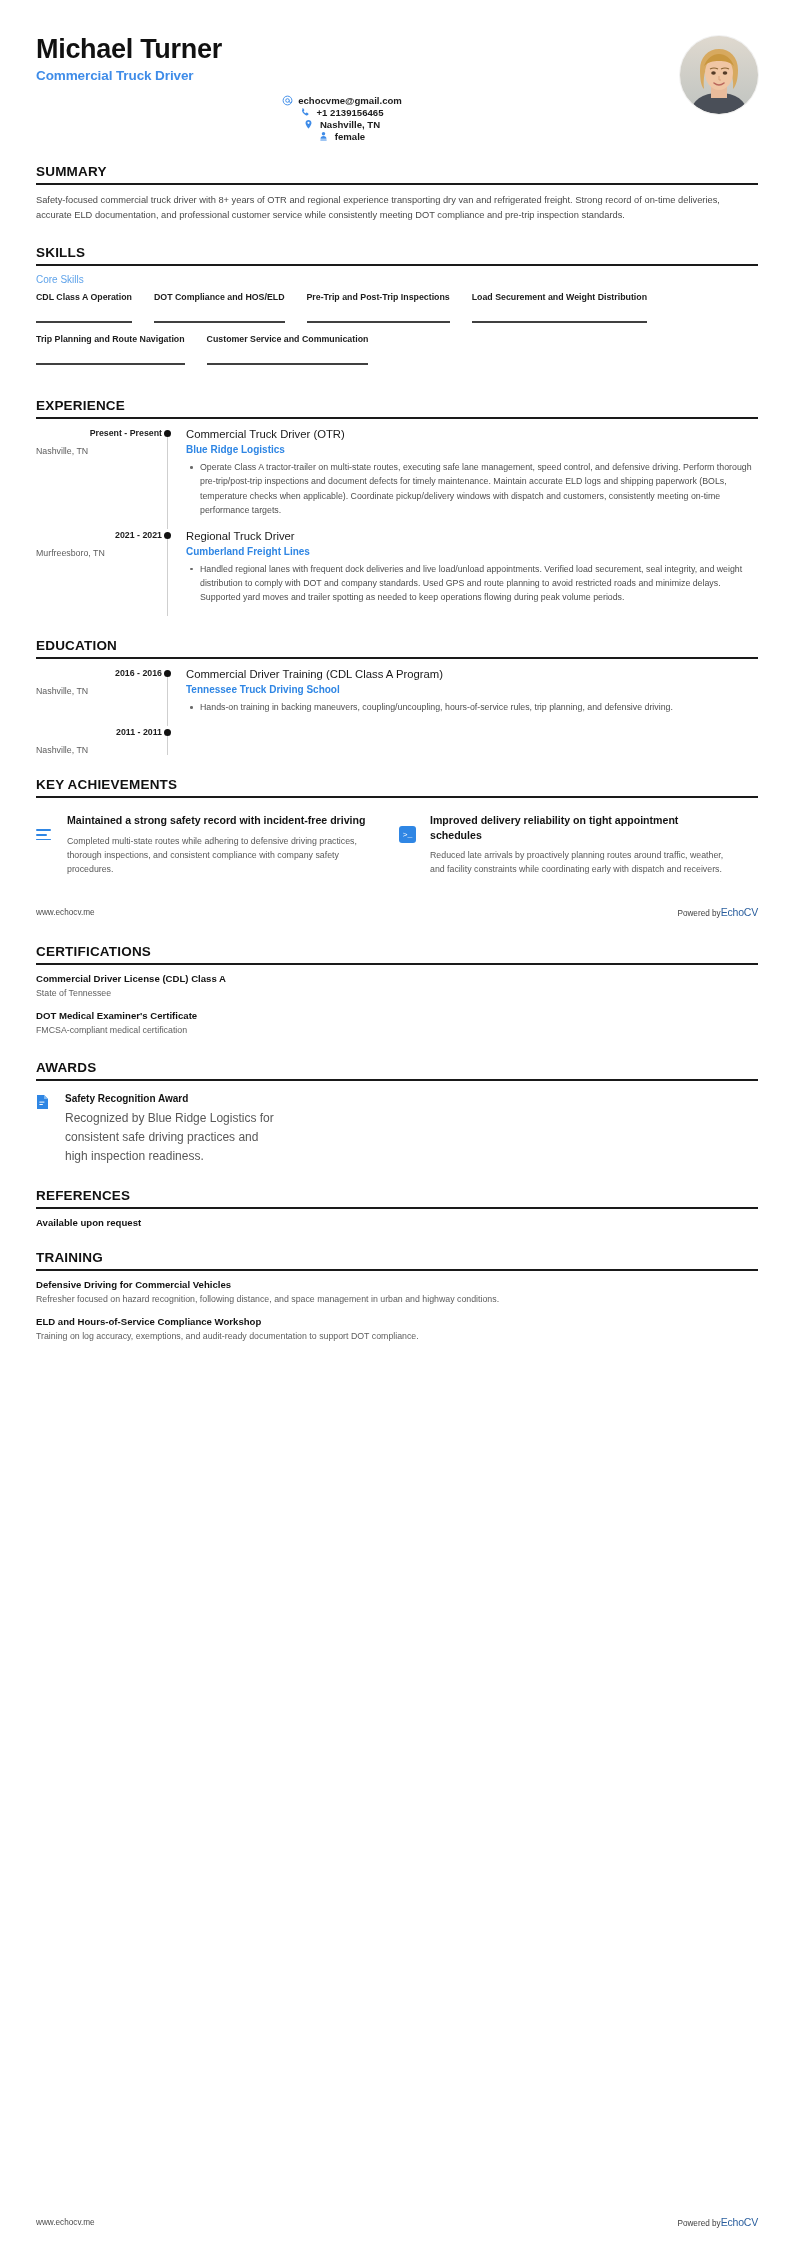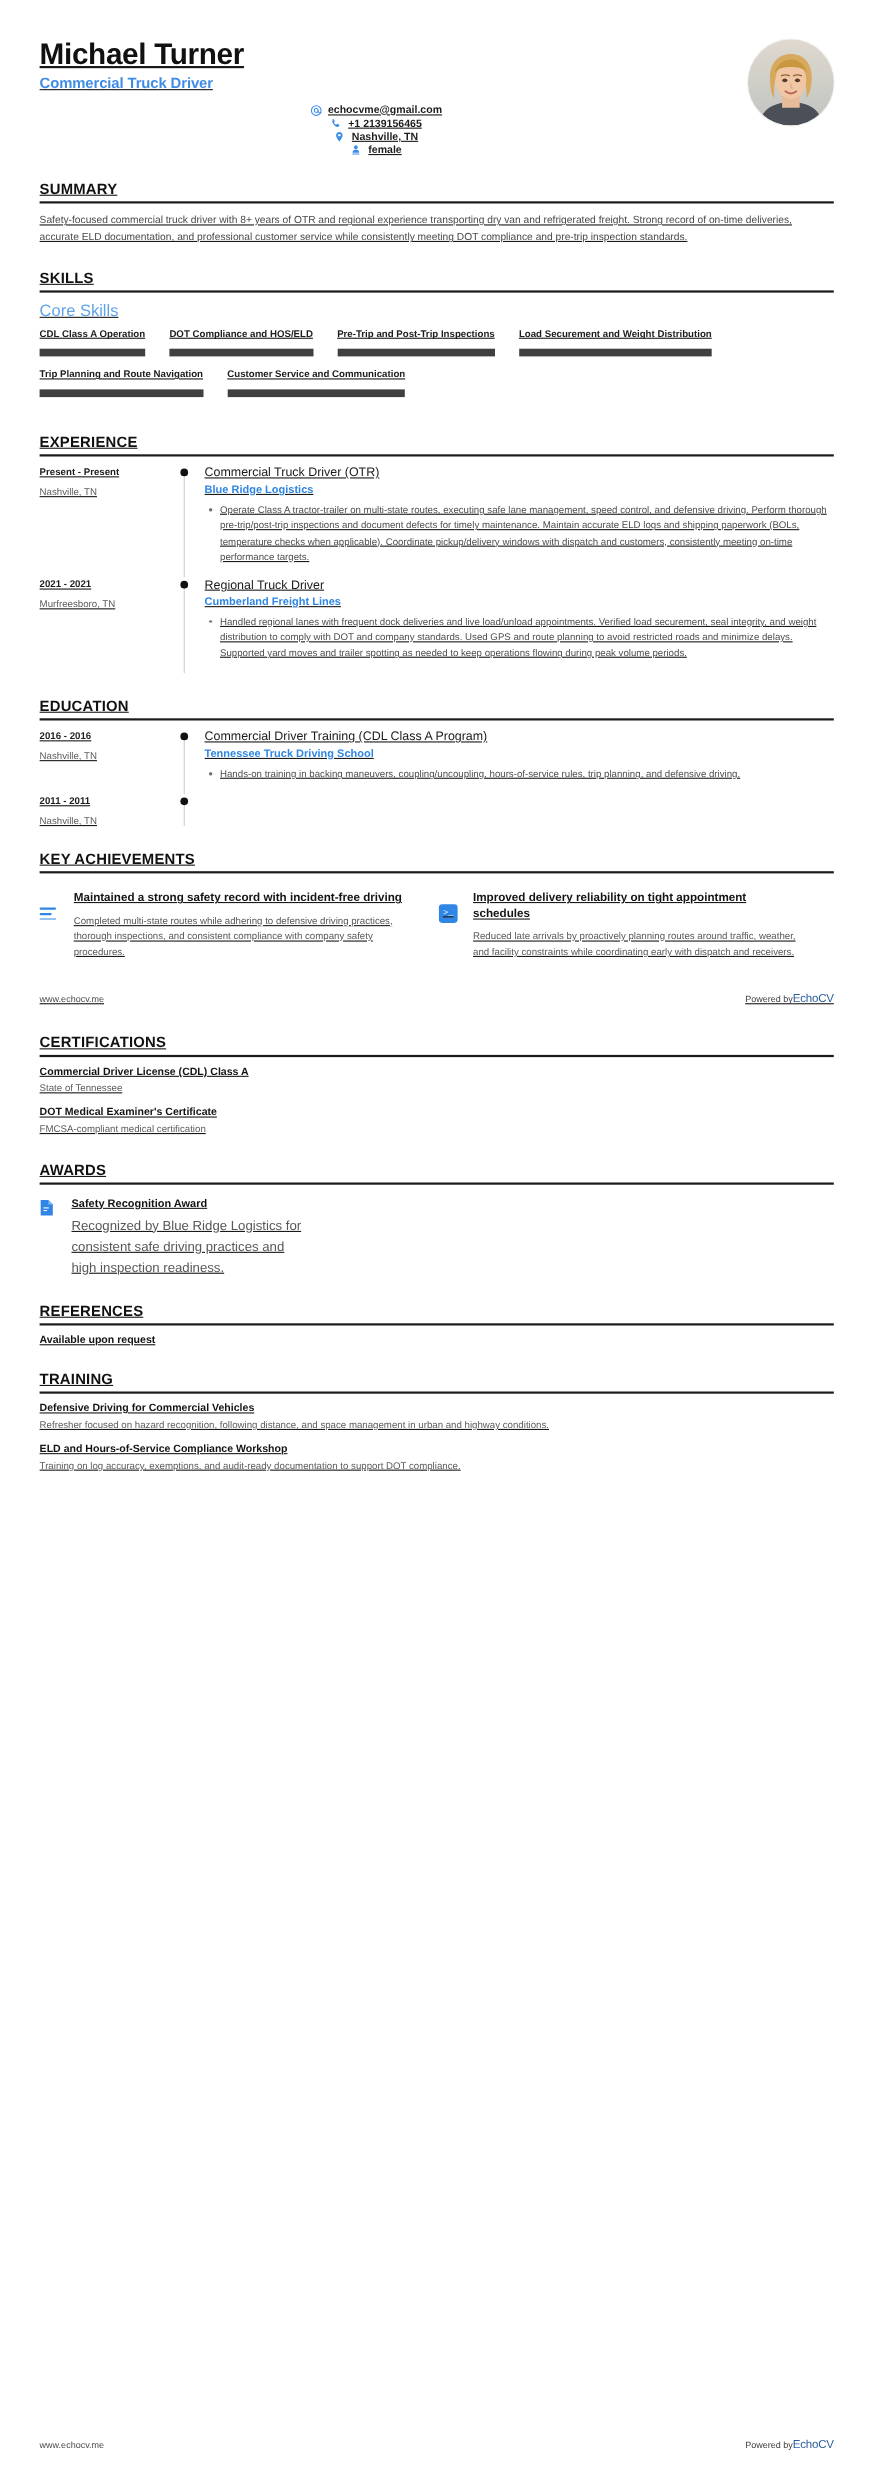--- a/index.html
+++ b/index.html
@@ -16,7 +16,6 @@
     position:relative;
     box-sizing:border-box;
     padding:0;
-    text-decoration:underline;
   }
   .inner{padding:28px 36px 0 36px;}
 

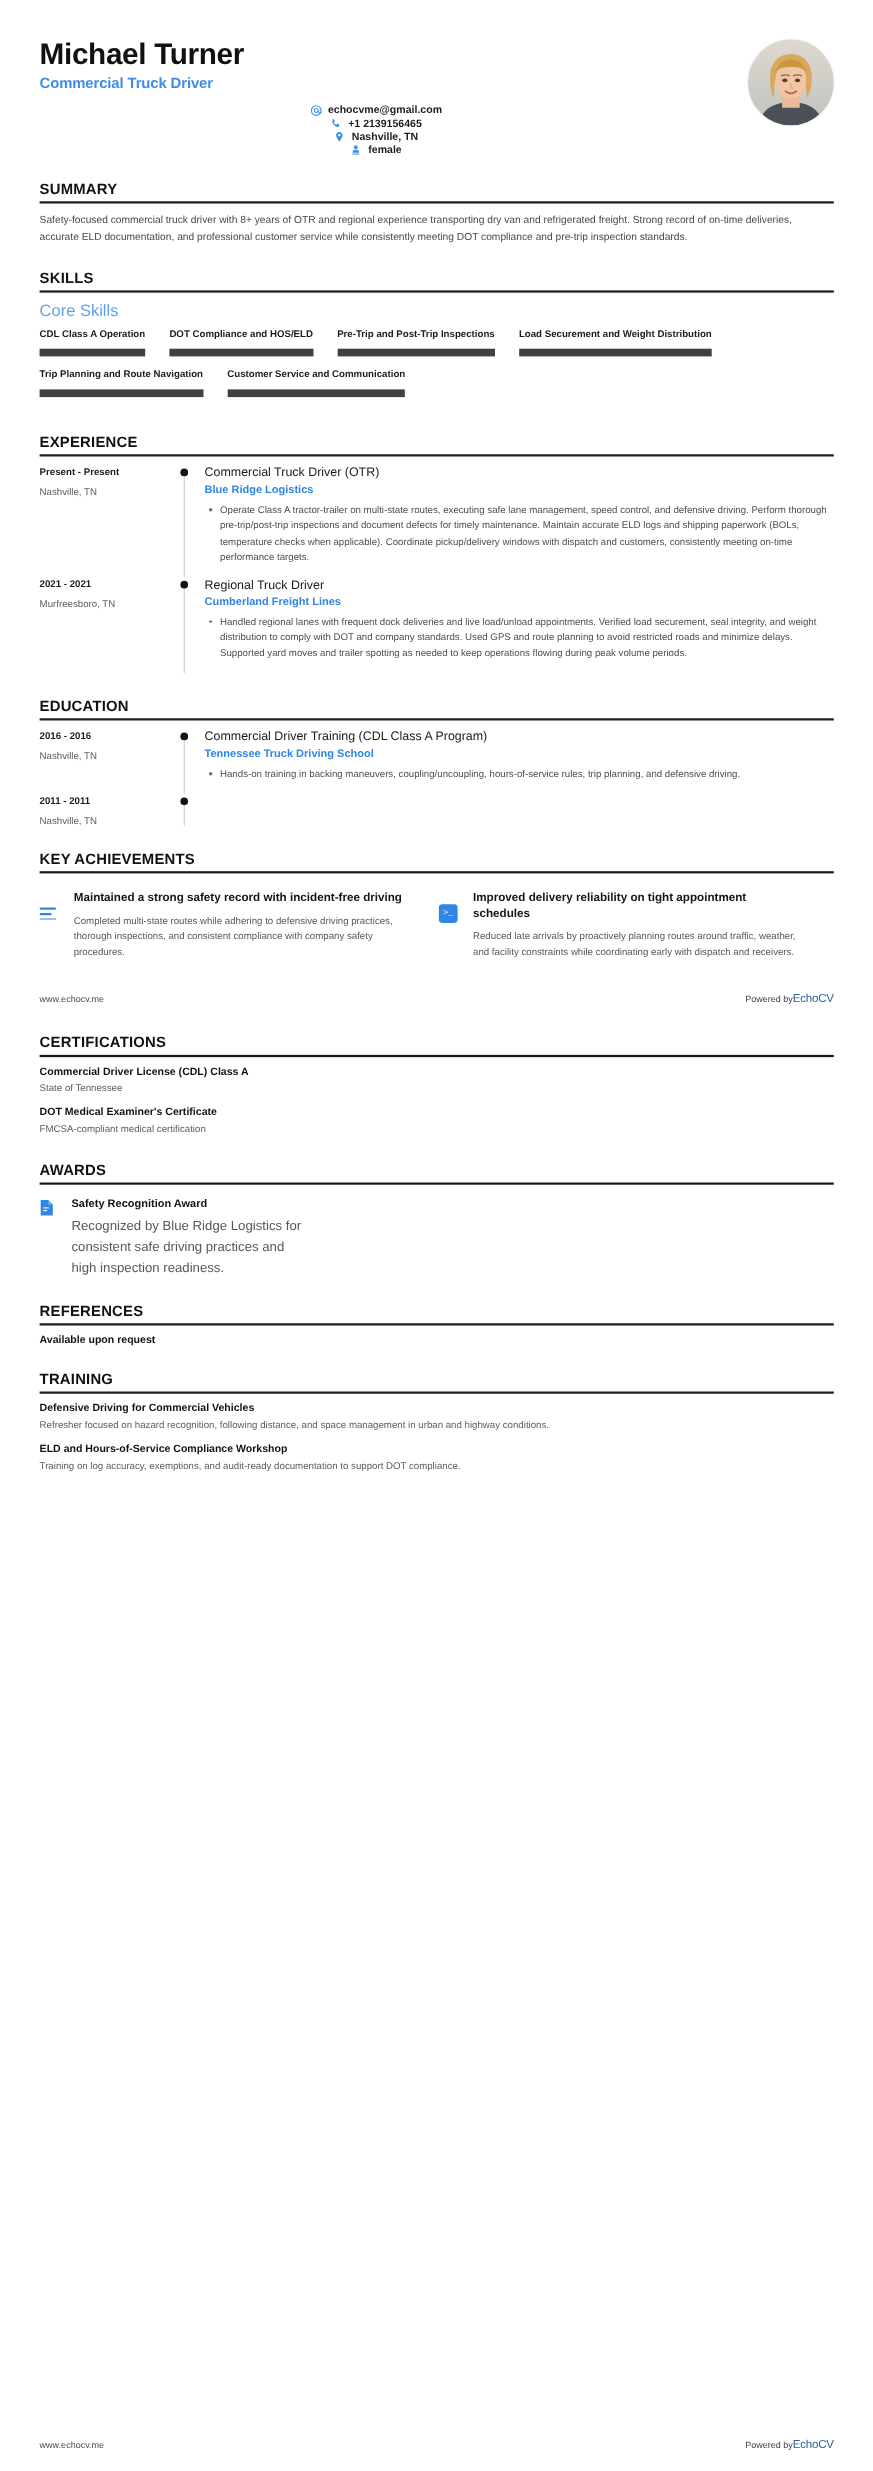--- a/index.html
+++ b/index.html
@@ -105,7 +105,7 @@
 
   
   .skills-group-label{
-    font-size:15px;
+    font-size:10px;
     color:#5fa3ea;
     margin:2px 0 7px 0;
   }

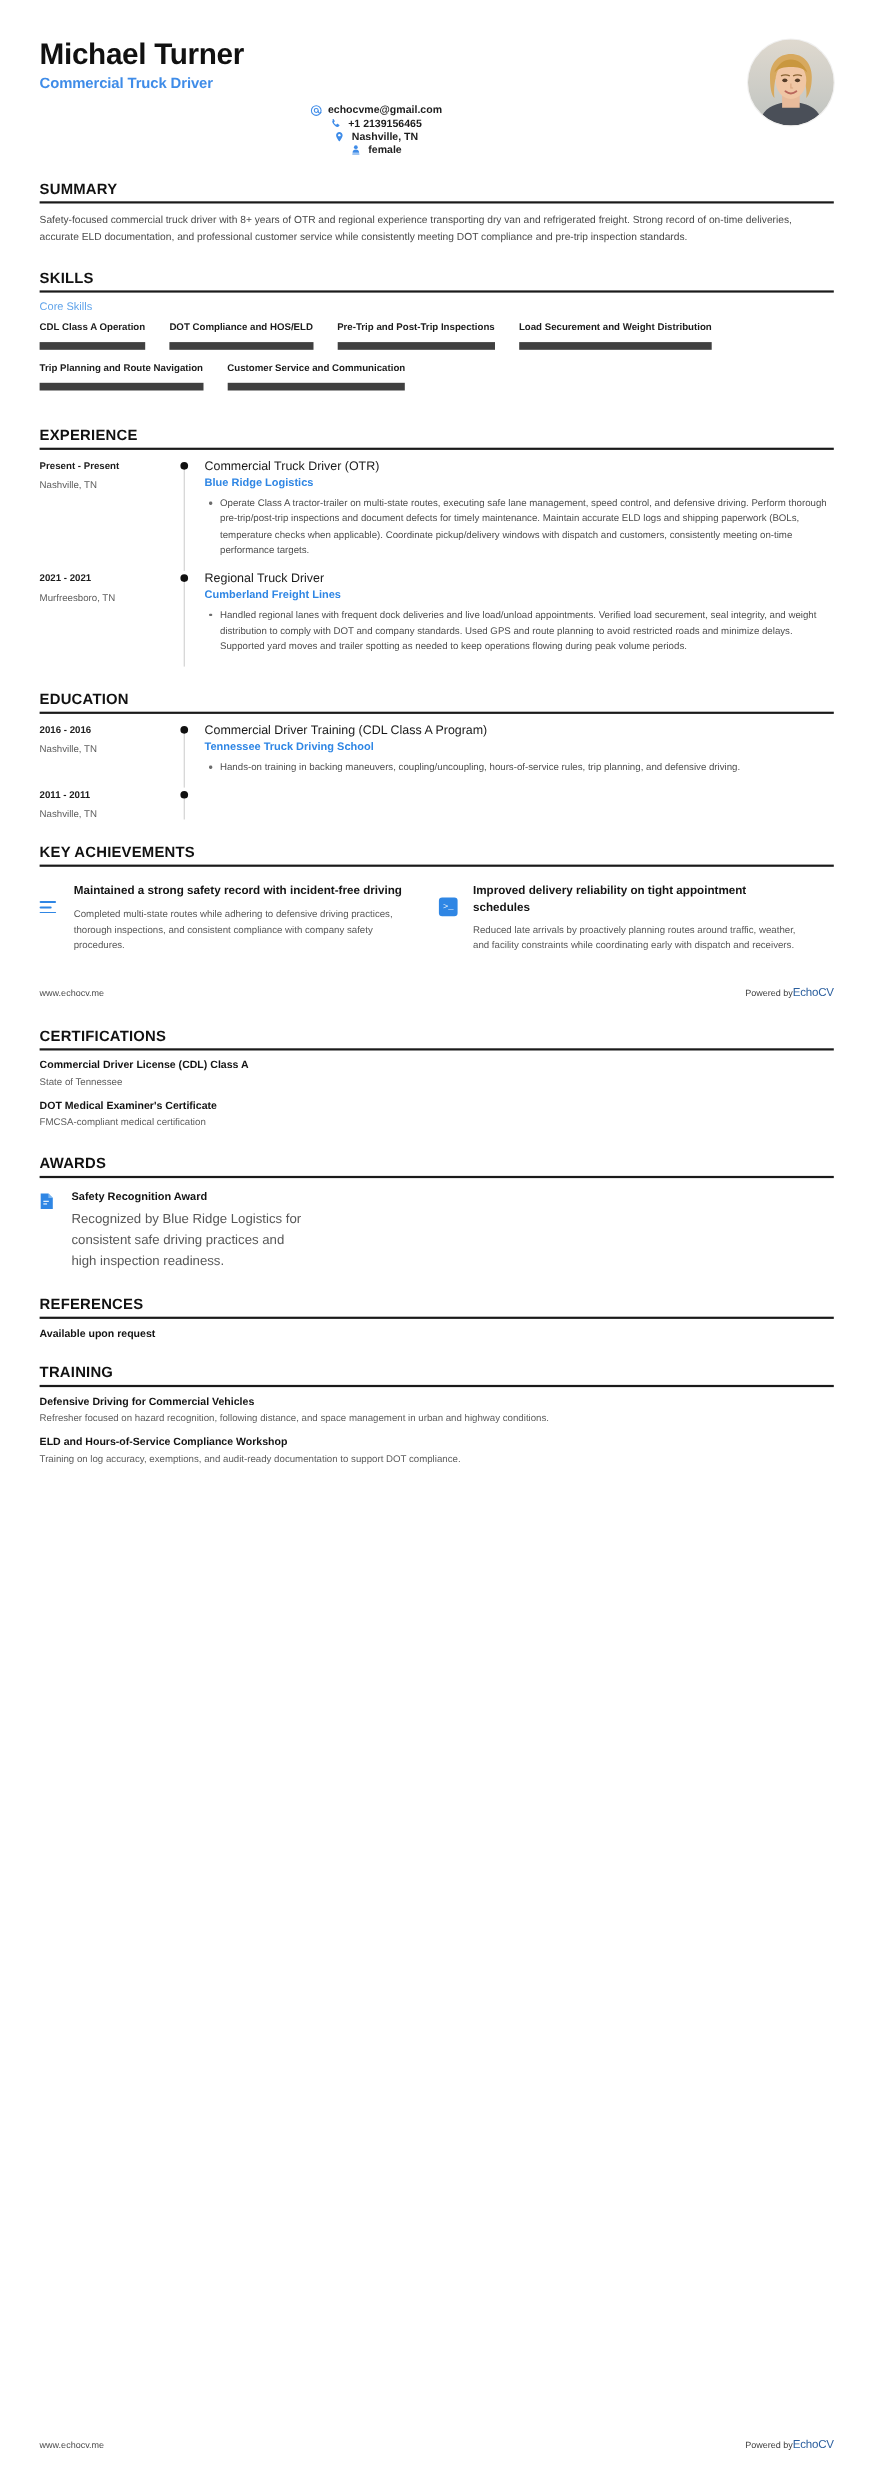--- a/index.html
+++ b/index.html
@@ -117,8 +117,8 @@
     font-size:8.8px;
     font-weight:bold;
     color:#1d1d1d;
-    padding:0 0 9px 0;
-    border-bottom:7px solid #404040;
+    padding:0 0 19px 0;
+    border-bottom:2px solid #404040;
     margin:0 22px 11px 0;
     white-space:nowrap;
   }

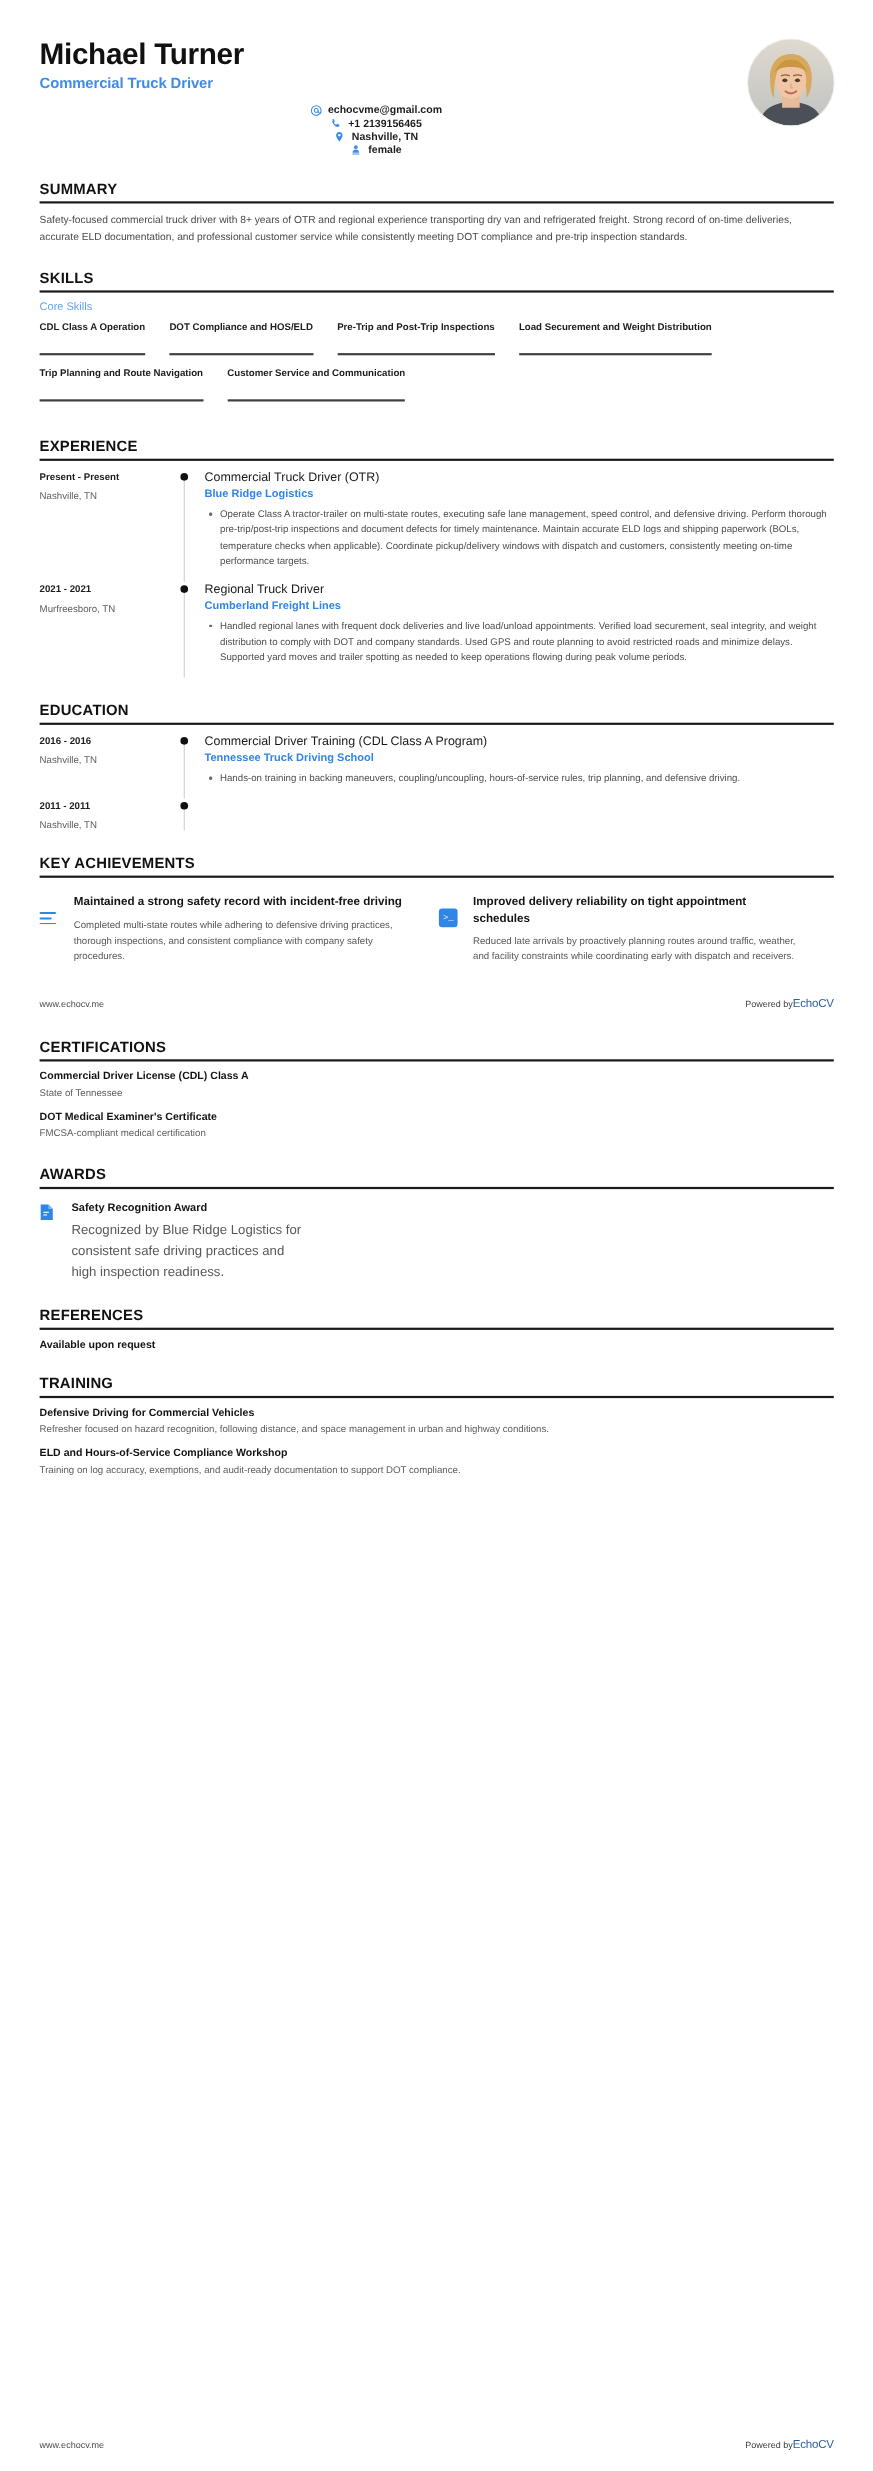--- a/index.html
+++ b/index.html
@@ -139,6 +139,7 @@
     color:#1d1d1d;
     margin-bottom:8px;
     white-space:nowrap;
+    text-align:right;
   }
   .entry-loc{
     font-size:8.8px;

